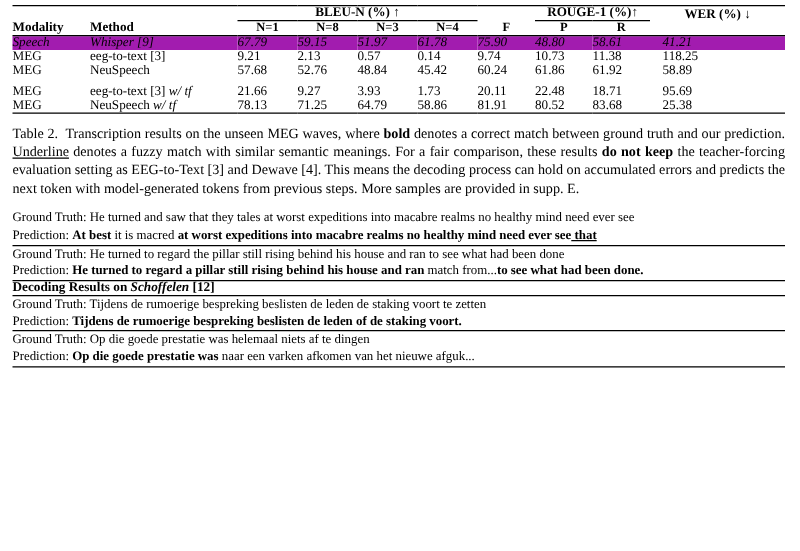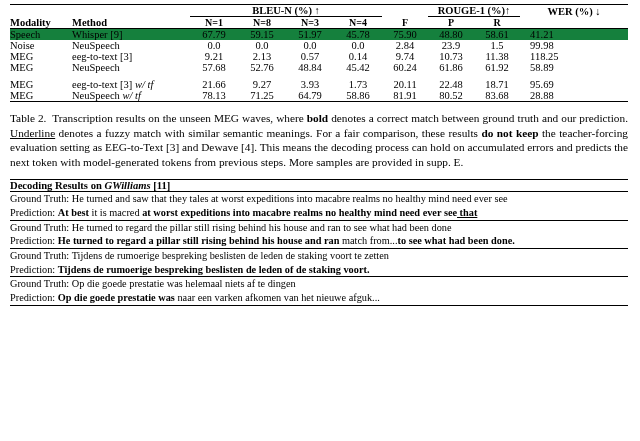--- a/index.html
+++ b/index.html
@@ -68,7 +68,8 @@
     padding: 1.1px 0;
   }
   tr.highlight td {
-    background: #15803d;
+    background: #a21caf;
+    font-style: italic;
   }
   .spacer-row td { height: 6px; }
   .ital { font-style: italic; }

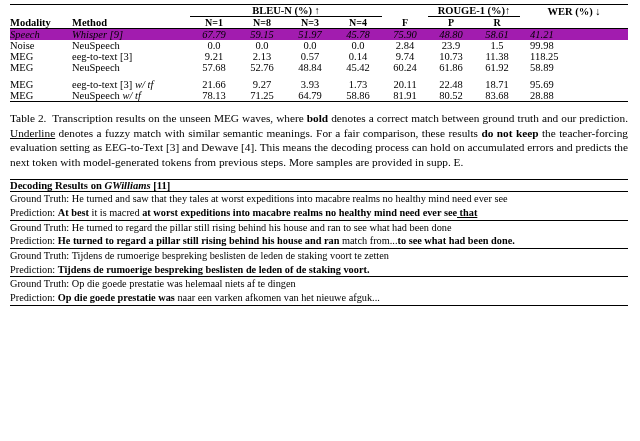--- a/index.html
+++ b/index.html
@@ -58,7 +58,6 @@
     padding: 1px 0 2px 0;
   }
   td.cell-num {
-    text-align: center;
     font-size: 10.5px;
     padding: 1.1px 0;
   }

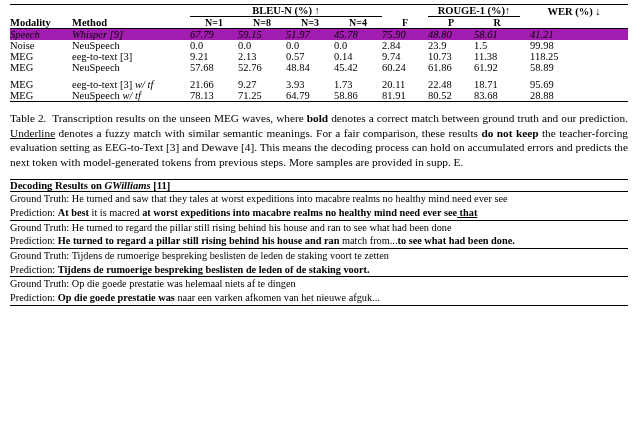--- a/index.html
+++ b/index.html
@@ -162,7 +162,7 @@
         <td class="cell-num">67.79</td>
         <td class="cell-num">59.15</td>
         <td class="cell-num">51.97</td>
-        <td class="cell-num">45.78</td>
+        <td class="cell-num">61.78</td>
         <td class="cell-num">75.90</td>
         <td class="cell-num">48.80</td>
         <td class="cell-num">58.61</td>

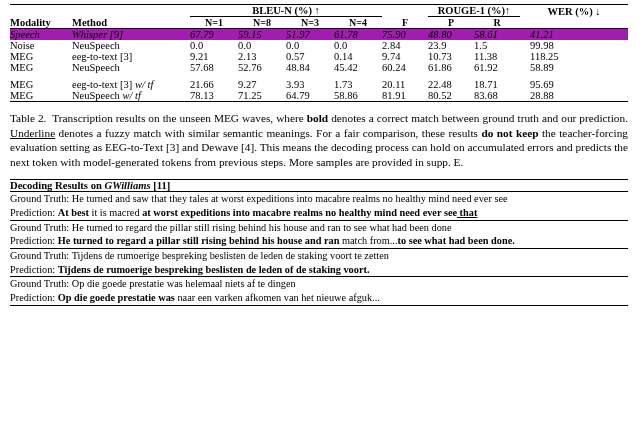--- a/index.html
+++ b/index.html
@@ -169,18 +169,6 @@
         <td class="cell-num" style="text-align:left;padding-left:10px">41.21</td>
       </tr>
 
-      <tr>
-        <td class="cell-txt">Noise</td>
-        <td class="cell-txt">NeuSpeech</td>
-        <td class="cell-num">0.0</td>
-        <td class="cell-num">0.0</td>
-        <td class="cell-num">0.0</td>
-        <td class="cell-num">0.0</td>
-        <td class="cell-num">2.84</td>
-        <td class="cell-num">23.9</td>
-        <td class="cell-num">1.5</td>
-        <td class="cell-num" style="text-align:left;padding-left:10px">99.98</td>
-      </tr>
 
       <tr>
         <td class="cell-txt">MEG</td>

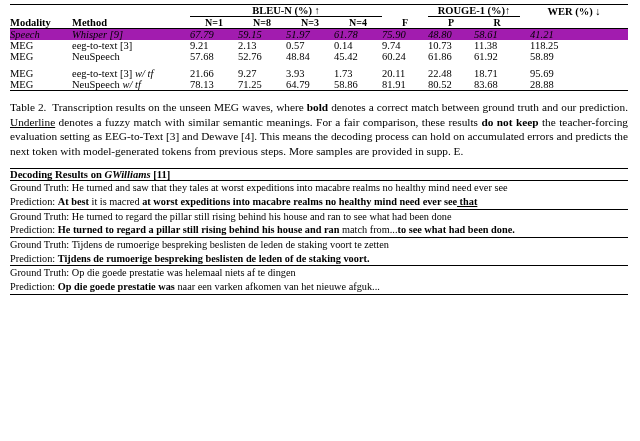--- a/index.html
+++ b/index.html
@@ -223,7 +223,7 @@
         <td class="cell-num">81.91</td>
         <td class="cell-num">80.52</td>
         <td class="cell-num">83.68</td>
-        <td class="cell-num" style="text-align:left;padding-left:10px">28.88</td>
+        <td class="cell-num" style="text-align:left;padding-left:10px">25.38</td>
       </tr>
     </tbody>
   </table>

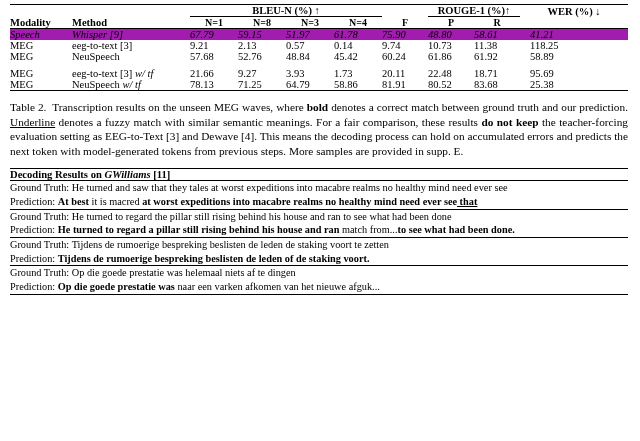--- a/index.html
+++ b/index.html
@@ -235,9 +235,6 @@
 
   <table class="decoding">
     <tbody>
-      <tr class="dec-header dec-header-first">
-        <td><span>Decoding Results on </span><span class="ital-dec">GWilliams</span><span> [11]</span></td>
-      </tr>
 
       <tr class="dec-block">
         <td>

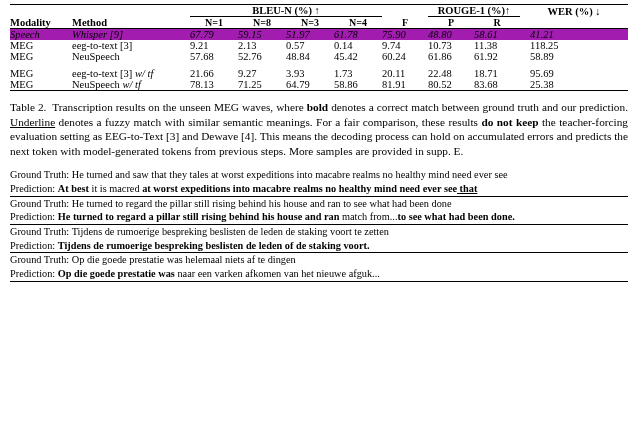--- a/index.html
+++ b/index.html
@@ -250,6 +250,9 @@
         </td>
       </tr>
 
+      <tr class="dec-header">
+        <td><span>Decoding Results on </span><span class="ital-dec">Schoffelen</span><span> [12]</span></td>
+      </tr>
 
       <tr class="dec-block">
         <td>

